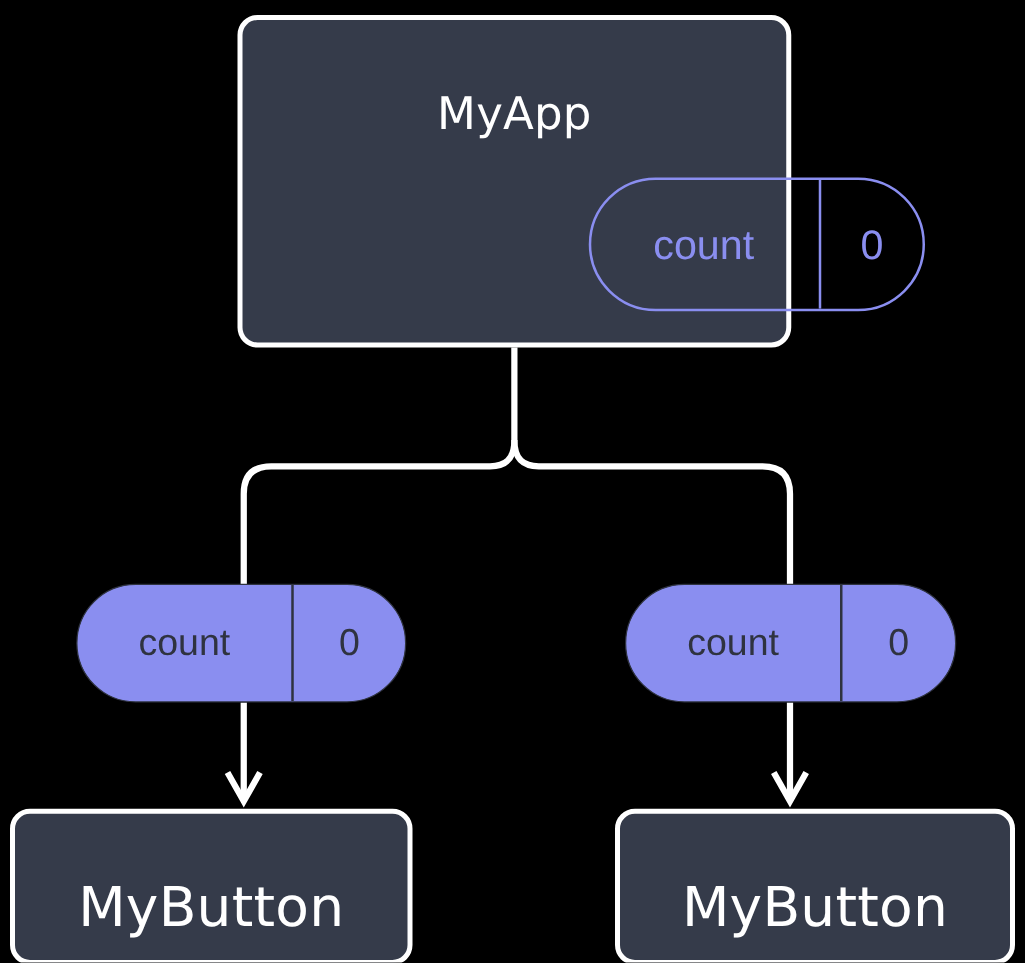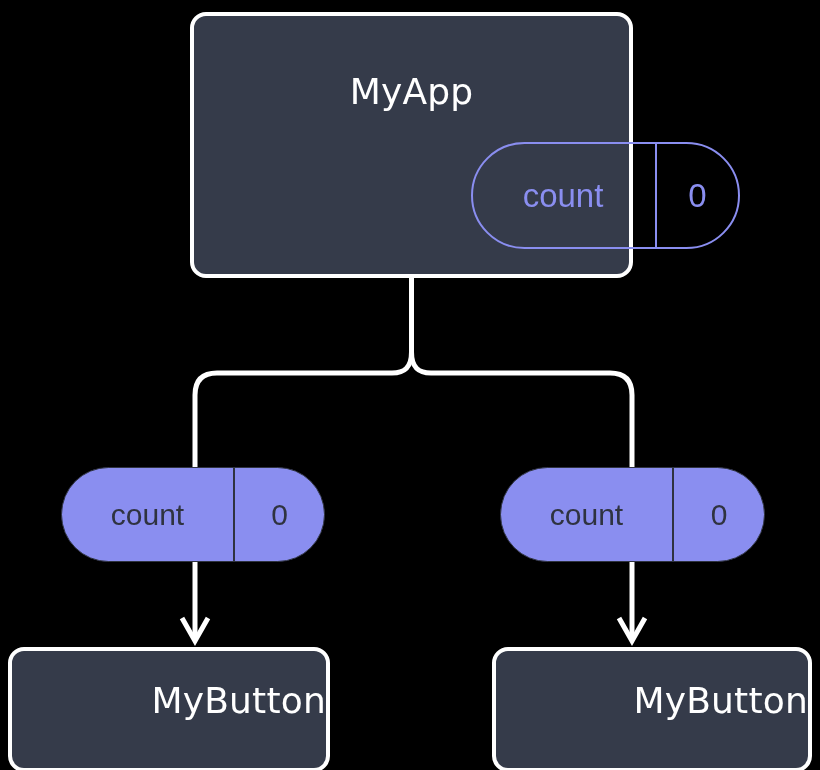--- a/index.html
+++ b/index.html
@@ -67,9 +67,8 @@
   #btn-box-left  { left: 8px; }
   #btn-box-right { left: 492px; width: 320px; }
   .btn-box .comp-title {
-    top: 29px;
-    font-size: 36px;
-    text-align: right;
+    top: 50px;
+    font-size: 44px;
   }
 
   

